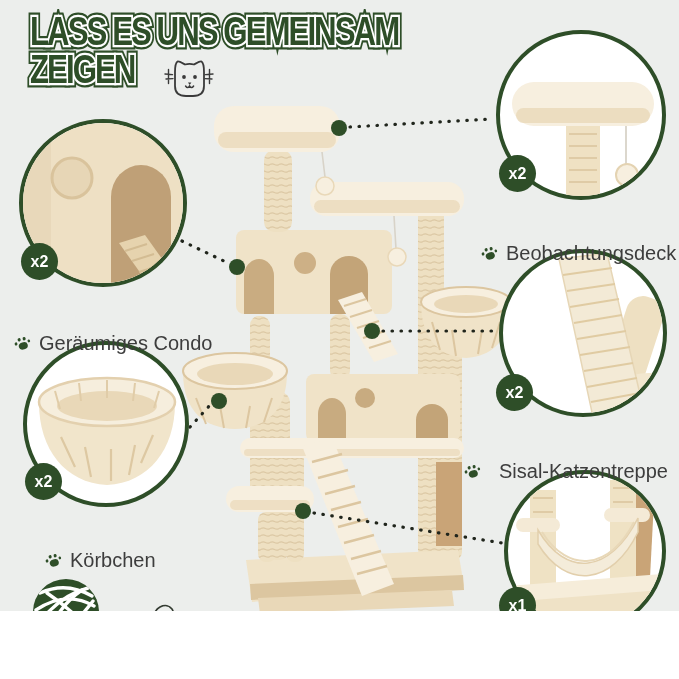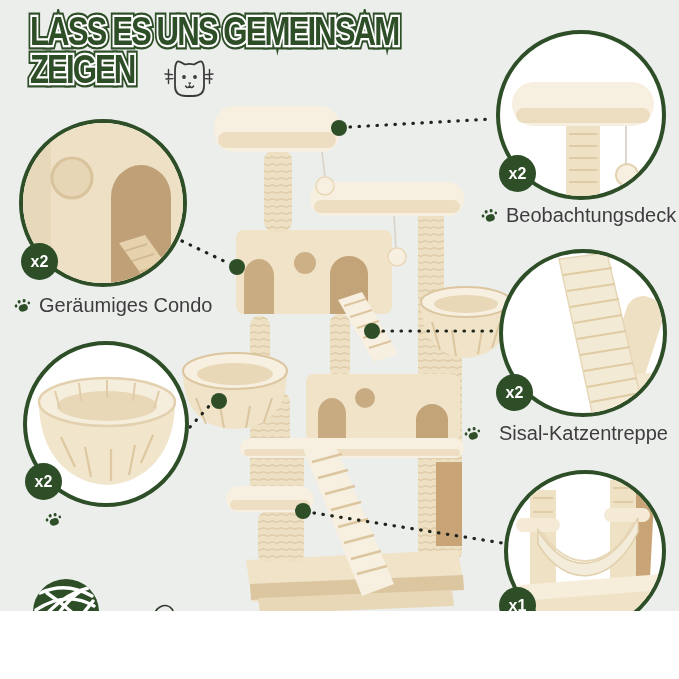--- a/index.html
+++ b/index.html
@@ -39,7 +39,7 @@
     color:#fff;font-weight:bold;font-size:16px;display:flex;align-items:center;justify-content:center;
     z-index:4;}
   .label-row{position:absolute;display:flex;align-items:center;gap:7px;z-index:4;
-    color:var(--ink);font-size:20px;white-space:nowrap;}
+    color:var(--ink);font-size:20px;white-space:nowrap;margin-top:38px;}
   .paw{flex:0 0 auto;}
 </style>
 </head>

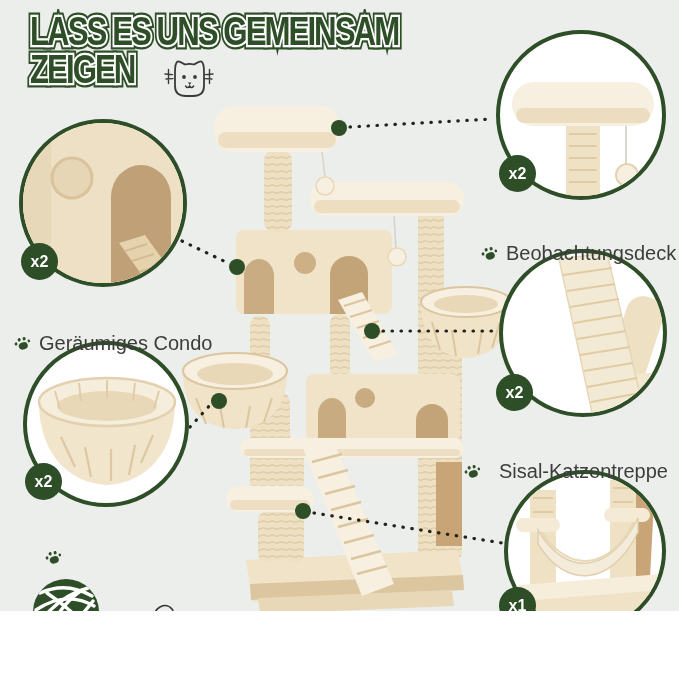--- a/index.html
+++ b/index.html
@@ -252,6 +252,7 @@
     <svg class="paw" width="19" height="17">
         <use href="#paw-sym"></use>
       </svg>
+    <span>Körbchen</span>
   </div>
 
   <div class="circle" style="left:499px;top:249px;width:168px;height:168px;">

